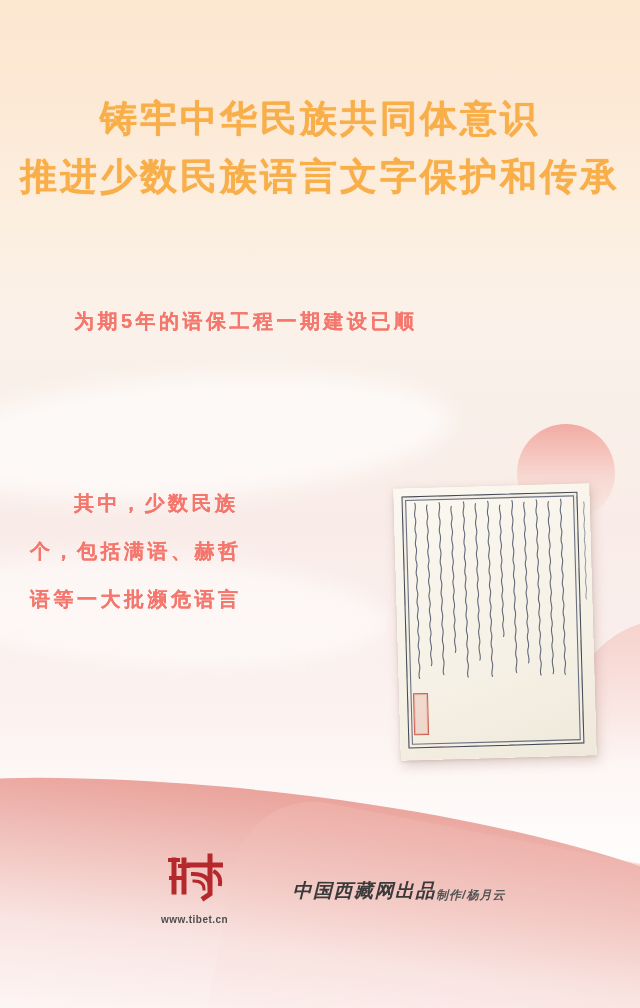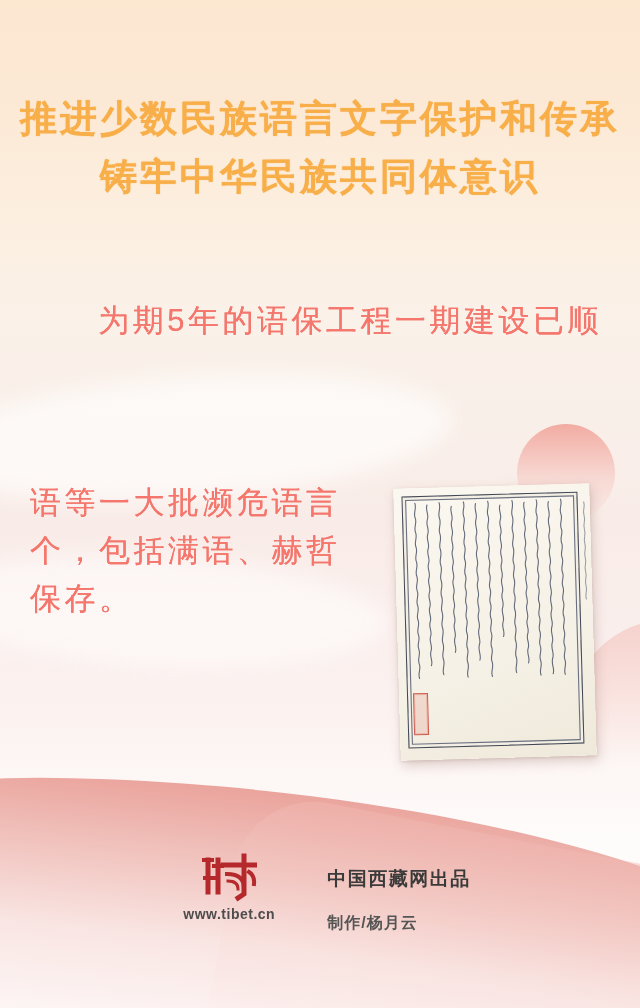--- a/index.html
+++ b/index.html
@@ -94,8 +94,8 @@
   <div class="ridge-2"></div>
 
   <div class="title">
+    <div>铸牢中华民族共同体意识</div>
     <div>推进少数民族语言文字保护和传承</div>
-    <div>铸牢中华民族共同体意识</div>
   </div>
 
   <div class="para p1">

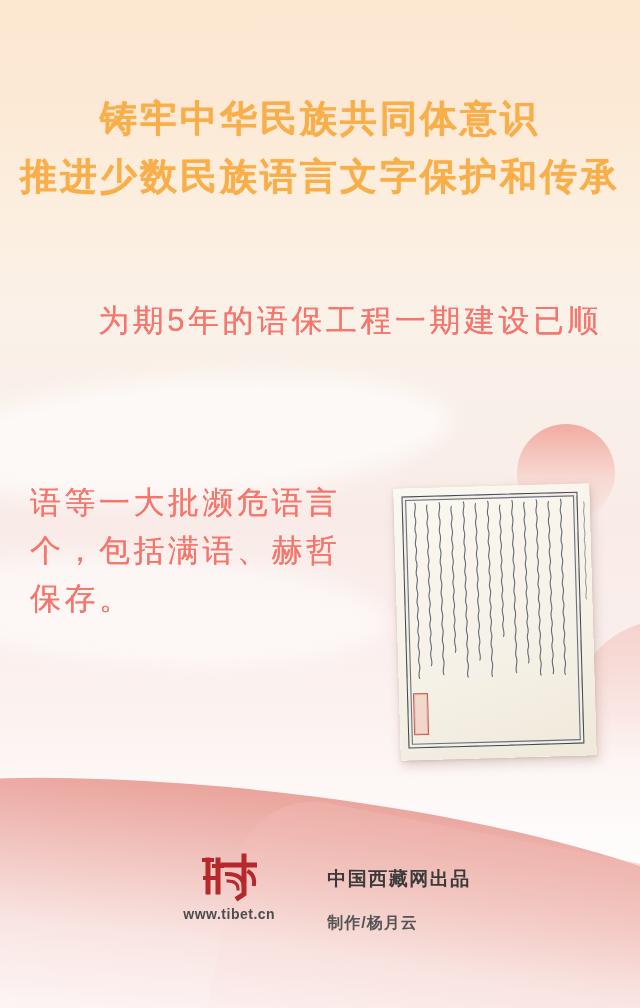--- a/index.html
+++ b/index.html
@@ -43,7 +43,7 @@
   }
   .title div{white-space:nowrap;}
   
-  .para{position:absolute;color:#f4766c;font-weight:normal;font-size:31px;letter-spacing:3.5px;text-shadow:0 0 .5px #f4766c;}
+  .para{position:absolute;color:#f4766c;font-weight:bold;font-size:20px;letter-spacing:3.5px;text-shadow:0 0 .5px #f4766c;}
   .para div{white-space:nowrap;}
   .p1{top:296px;left:30px;line-height:50px;}
   .p2{top:479px;left:30px;line-height:48px;}

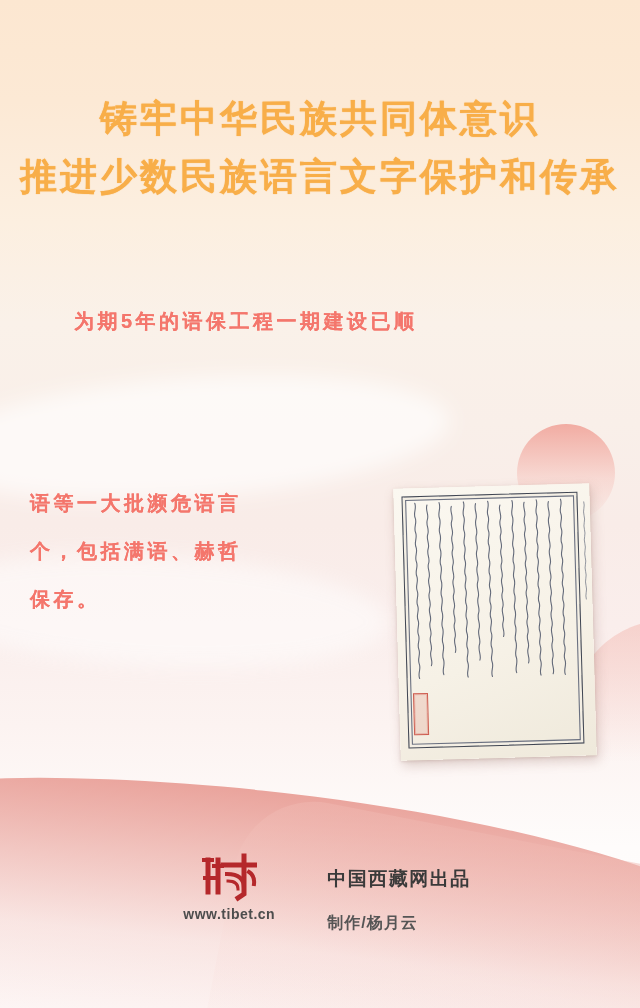--- a/index.html
+++ b/index.html
@@ -103,6 +103,7 @@
   </div>
 
   <div class="para p2">
+    <div class="indent">其中，少数民族</div>
     <div>语等一大批濒危语言</div>
     <div>个，包括满语、赫哲</div>
     <div>保存。</div>

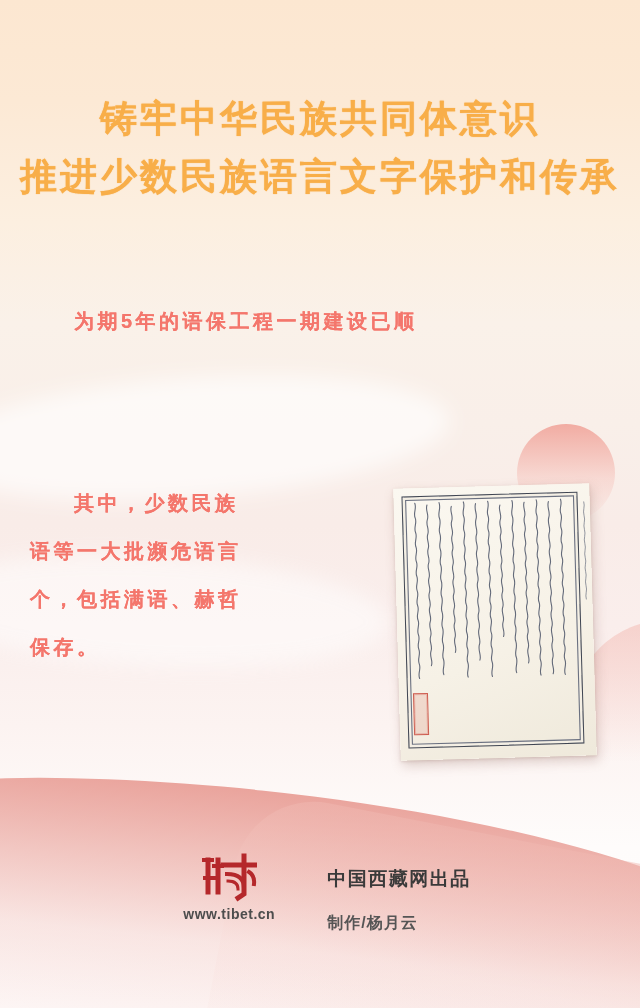--- a/index.html
+++ b/index.html
@@ -104,8 +104,8 @@
 
   <div class="para p2">
     <div class="indent">其中，少数民族</div>
+    <div>个，包括满语、赫哲</div>
     <div>语等一大批濒危语言</div>
-    <div>个，包括满语、赫哲</div>
     <div>保存。</div>
   </div>
 

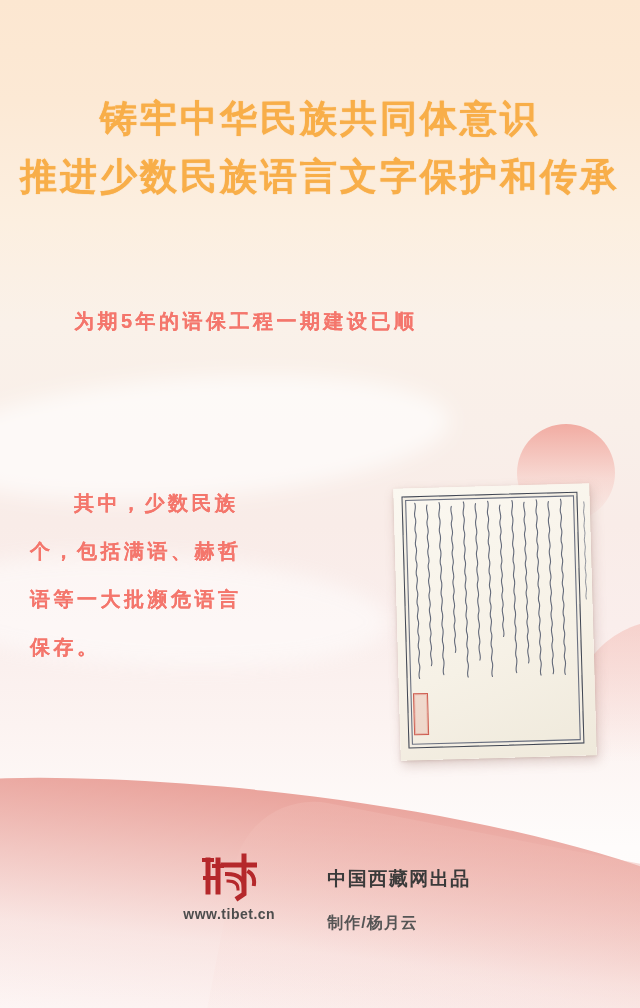--- a/index.html
+++ b/index.html
@@ -106,7 +106,6 @@
     <div class="indent">其中，少数民族</div>
     <div>个，包括满语、赫哲</div>
     <div>语等一大批濒危语言</div>
-    <div>保存。</div>
   </div>
 
   <div class="manuscript">

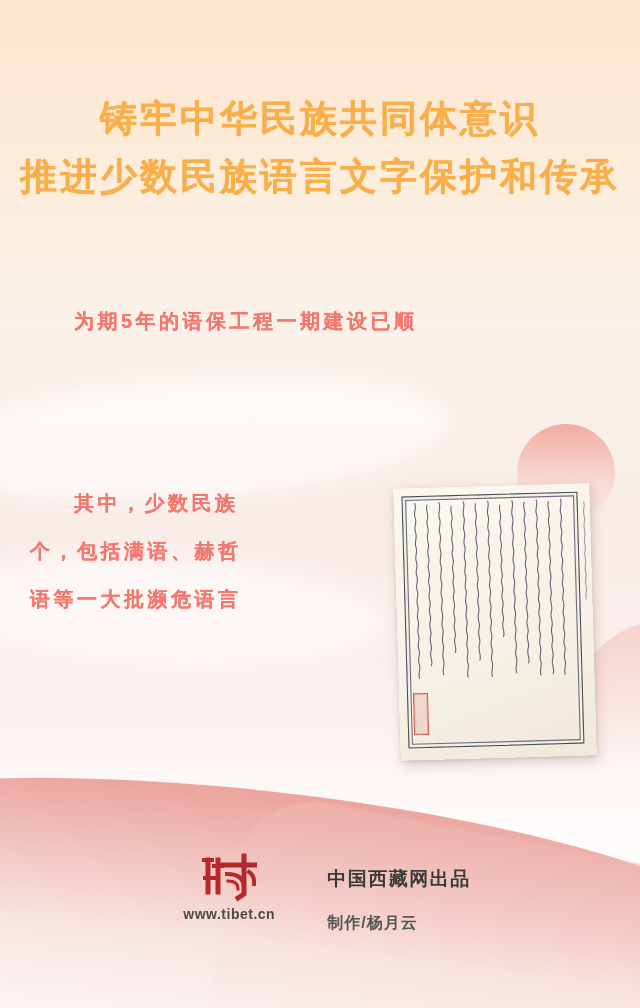--- a/index.html
+++ b/index.html
@@ -77,7 +77,7 @@
   .logo-mark{width:56px;height:50px;}
   .logo-mark path{stroke:#b5282b;fill:none;stroke-linecap:square;}
   .logo-url{margin-top:4px;font-size:14px;font-weight:bold;color:#4d4d4d;letter-spacing:.5px;}
-  .pub-block{display:flex;flex-direction:column;align-items:flex-start;padding-top:14px;}
+  .pub-block{display:flex;flex-direction:row;align-items:flex-end;padding-top:14px;font-style:italic;}
   .pub-name{font-size:19px;font-weight:bold;color:#3a3a3a;letter-spacing:1.5px;}
   .pub-credit{margin-top:21px;font-size:16px;font-weight:bold;color:#555;letter-spacing:1px;}
 </style>

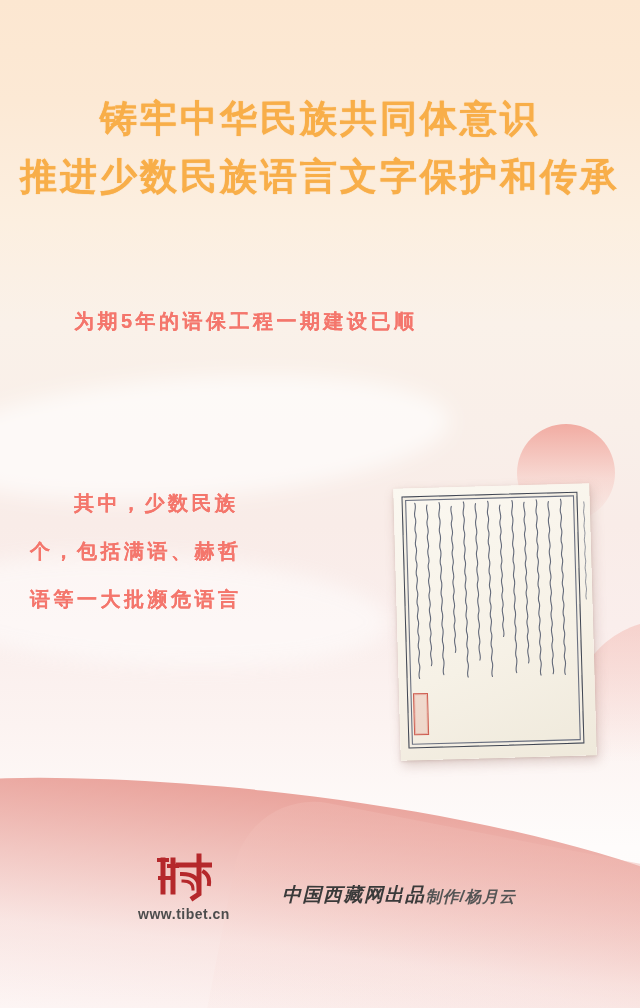--- a/index.html
+++ b/index.html
@@ -79,7 +79,7 @@
   .logo-url{margin-top:4px;font-size:14px;font-weight:bold;color:#4d4d4d;letter-spacing:.5px;}
   .pub-block{display:flex;flex-direction:row;align-items:flex-end;padding-top:14px;font-style:italic;}
   .pub-name{font-size:19px;font-weight:bold;color:#3a3a3a;letter-spacing:1.5px;}
-  .pub-credit{margin-top:21px;font-size:16px;font-weight:bold;color:#555;letter-spacing:1px;}
+  .pub-credit{margin-top:21px;font-size:12px;font-weight:bold;color:#555;letter-spacing:1px;}
 </style>
 </head>
 <body>

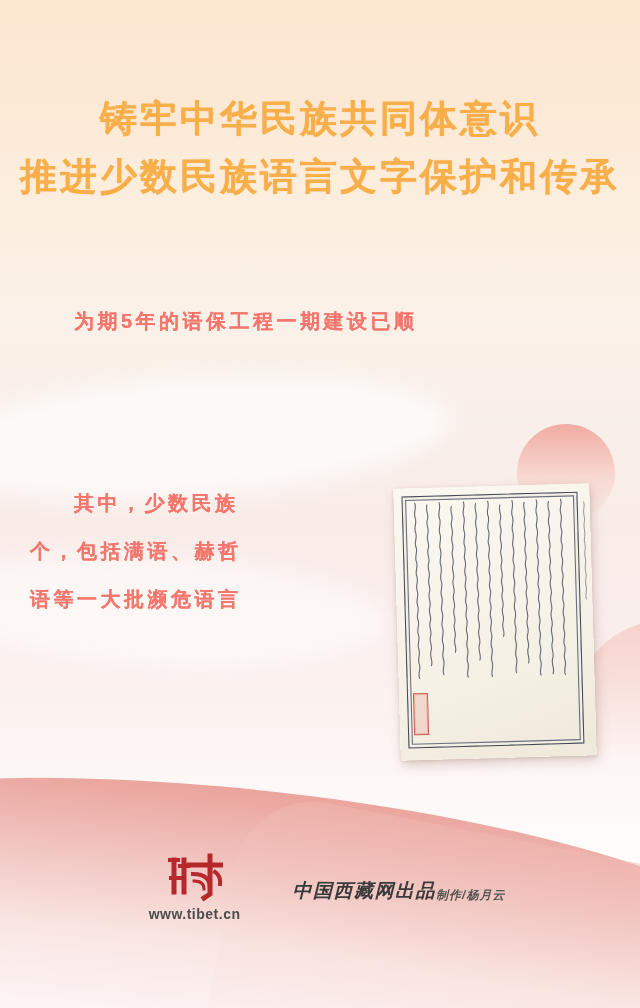--- a/index.html
+++ b/index.html
@@ -76,7 +76,7 @@
   .logo-block{display:flex;flex-direction:column;align-items:center;width:120px;}
   .logo-mark{width:56px;height:50px;}
   .logo-mark path{stroke:#b5282b;fill:none;stroke-linecap:square;}
-  .logo-url{margin-top:4px;font-size:14px;font-weight:bold;color:#4d4d4d;letter-spacing:.5px;}
+  .logo-url{margin-top:12px;font-size:10px;font-weight:bold;color:#4d4d4d;letter-spacing:.5px;}
   .pub-block{display:flex;flex-direction:row;align-items:flex-end;padding-top:14px;font-style:italic;}
   .pub-name{font-size:19px;font-weight:bold;color:#3a3a3a;letter-spacing:1.5px;}
   .pub-credit{margin-top:21px;font-size:12px;font-weight:bold;color:#555;letter-spacing:1px;}

